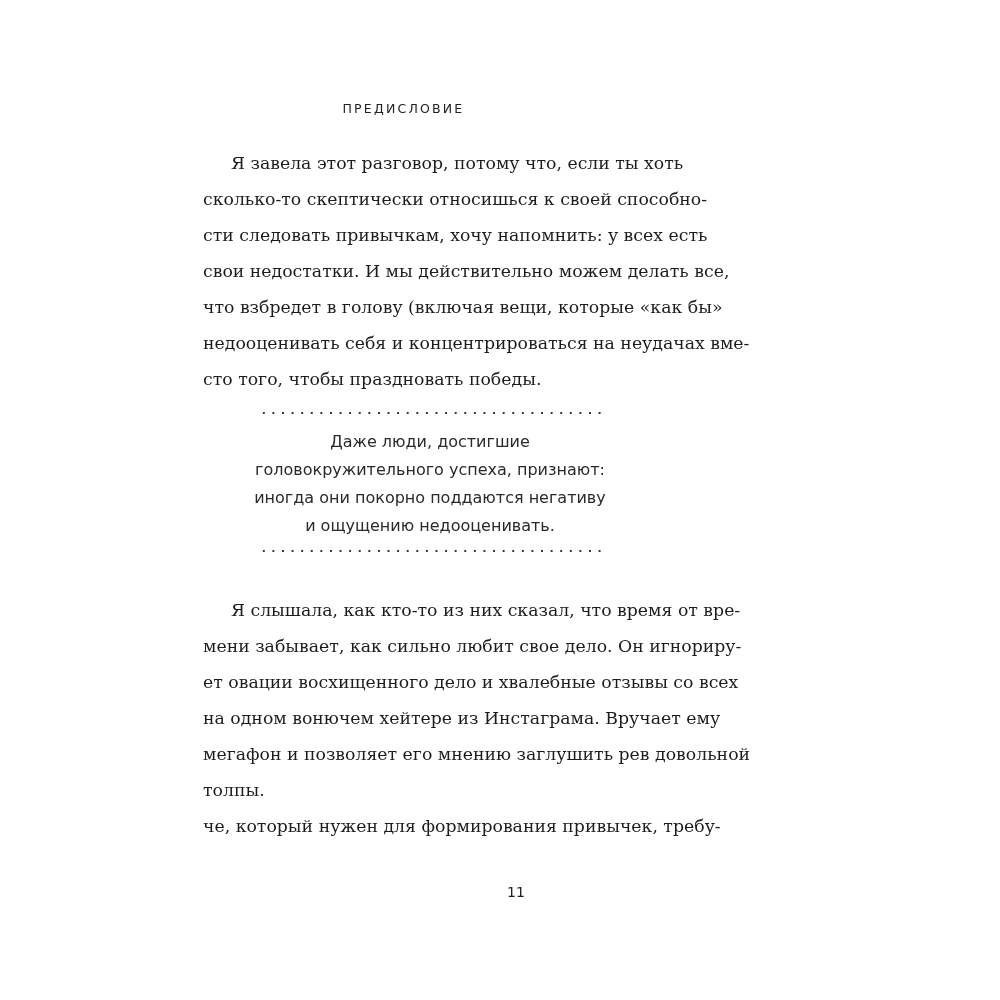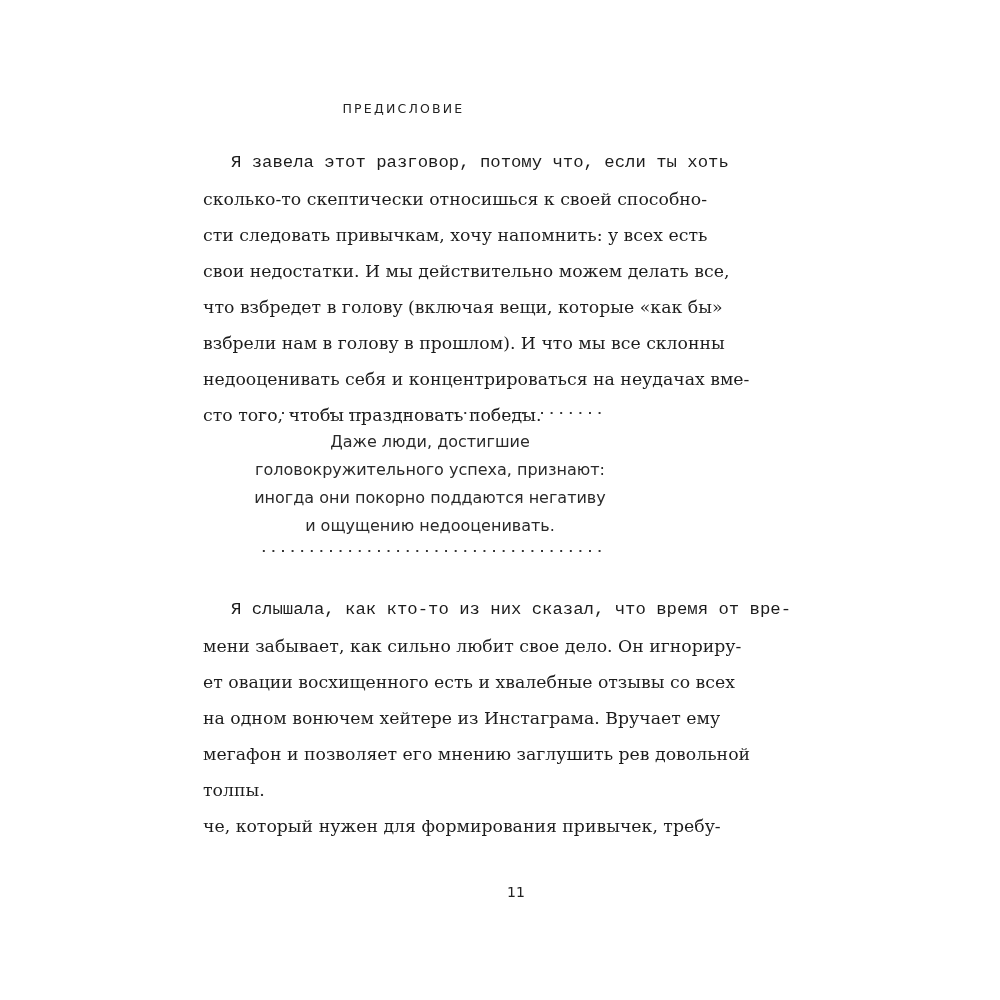--- a/index.html
+++ b/index.html
@@ -15,7 +15,7 @@
   }
   .line { display: block; white-space: nowrap; text-align: justify; text-align-last: justify; height: 36px; }
   .line.last { text-align-last: left; }
-  .indent { text-indent: 28px; font-family: Liberation Mono, monospace; }
+  .indent { text-indent: 28px; }
   .dots {
     position: absolute; left: 259px; width: 344px; height: 4px;
     background-image: radial-gradient(circle, #333 1.1px, transparent 1.4px);

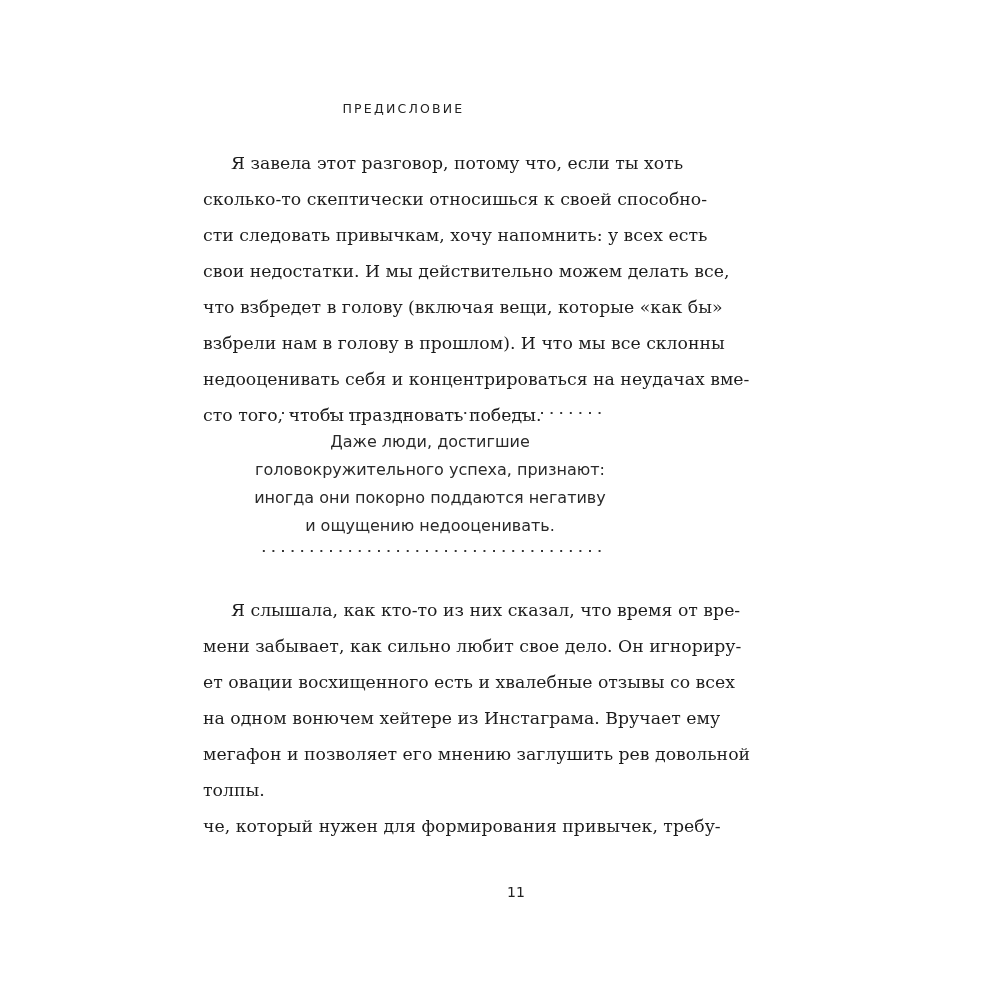--- a/index.html
+++ b/index.html
@@ -42,7 +42,6 @@
   <span class="line">сти следовать привычкам, хочу напомнить: у всех есть</span>
   <span class="line">свои недостатки. И мы действительно можем делать все,</span>
   <span class="line">что взбредет в голову (включая вещи, которые «как бы»</span>
-  <span class="line">взбрели нам в голову в прошлом). И что мы все склонны</span>
   <span class="line">недооценивать себя и концентрироваться на неудачах вме-</span>
   <span class="line last">сто того, чтобы праздновать победы.</span>
 </div>

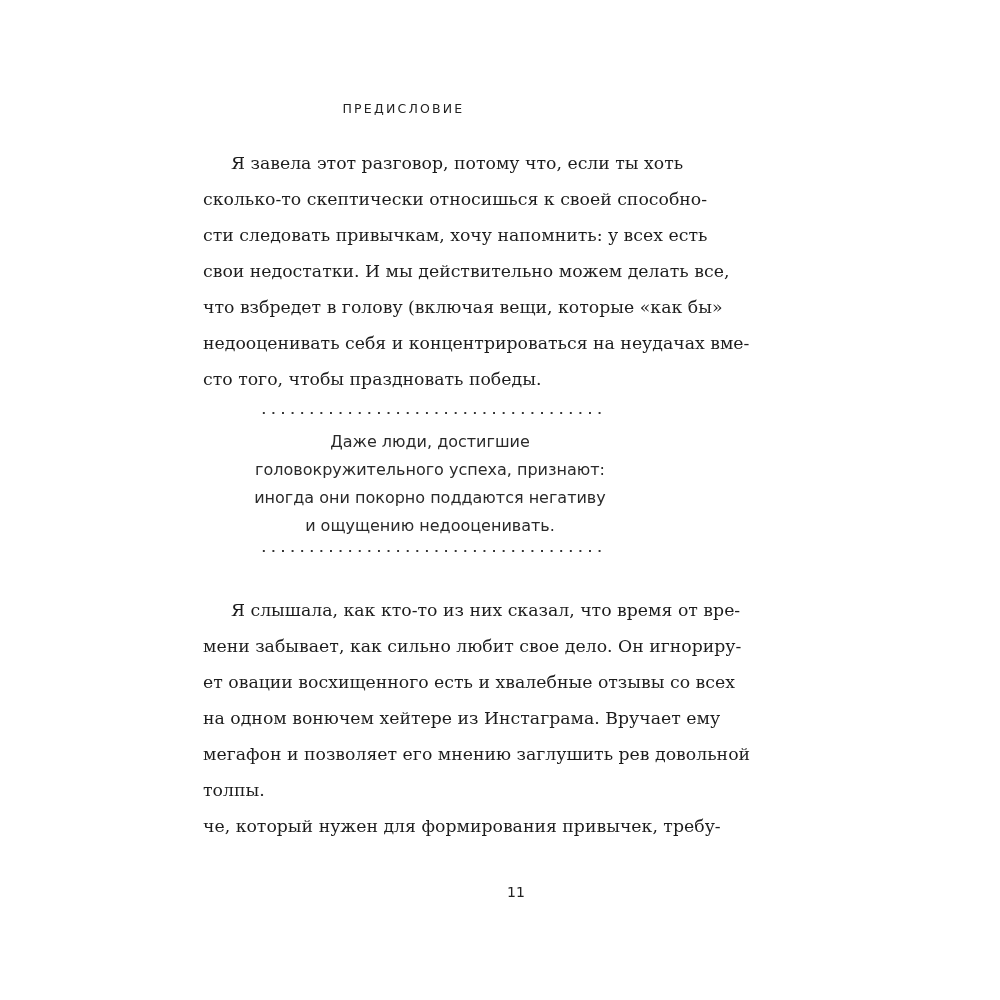--- a/index.html
+++ b/index.html
@@ -60,7 +60,7 @@
 <div class="para" style="top:592px;">
   <span class="line indent">Я слышала, как кто-то из них сказал, что время от вре-</span>
   <span class="line">мени забывает, как сильно любит свое дело. Он игнориру-</span>
-  <span class="line">ет овации восхищенного есть и хвалебные отзывы со всех</span>
+  <span class="line">ет овации восхищенного дело и хвалебные отзывы со всех</span>
   <span class="line">на одном вонючем хейтере из Инстаграма. Вручает ему</span>
   <span class="line">мегафон и позволяет его мнению заглушить рев довольной</span>
   <span class="line last">толпы.</span>

